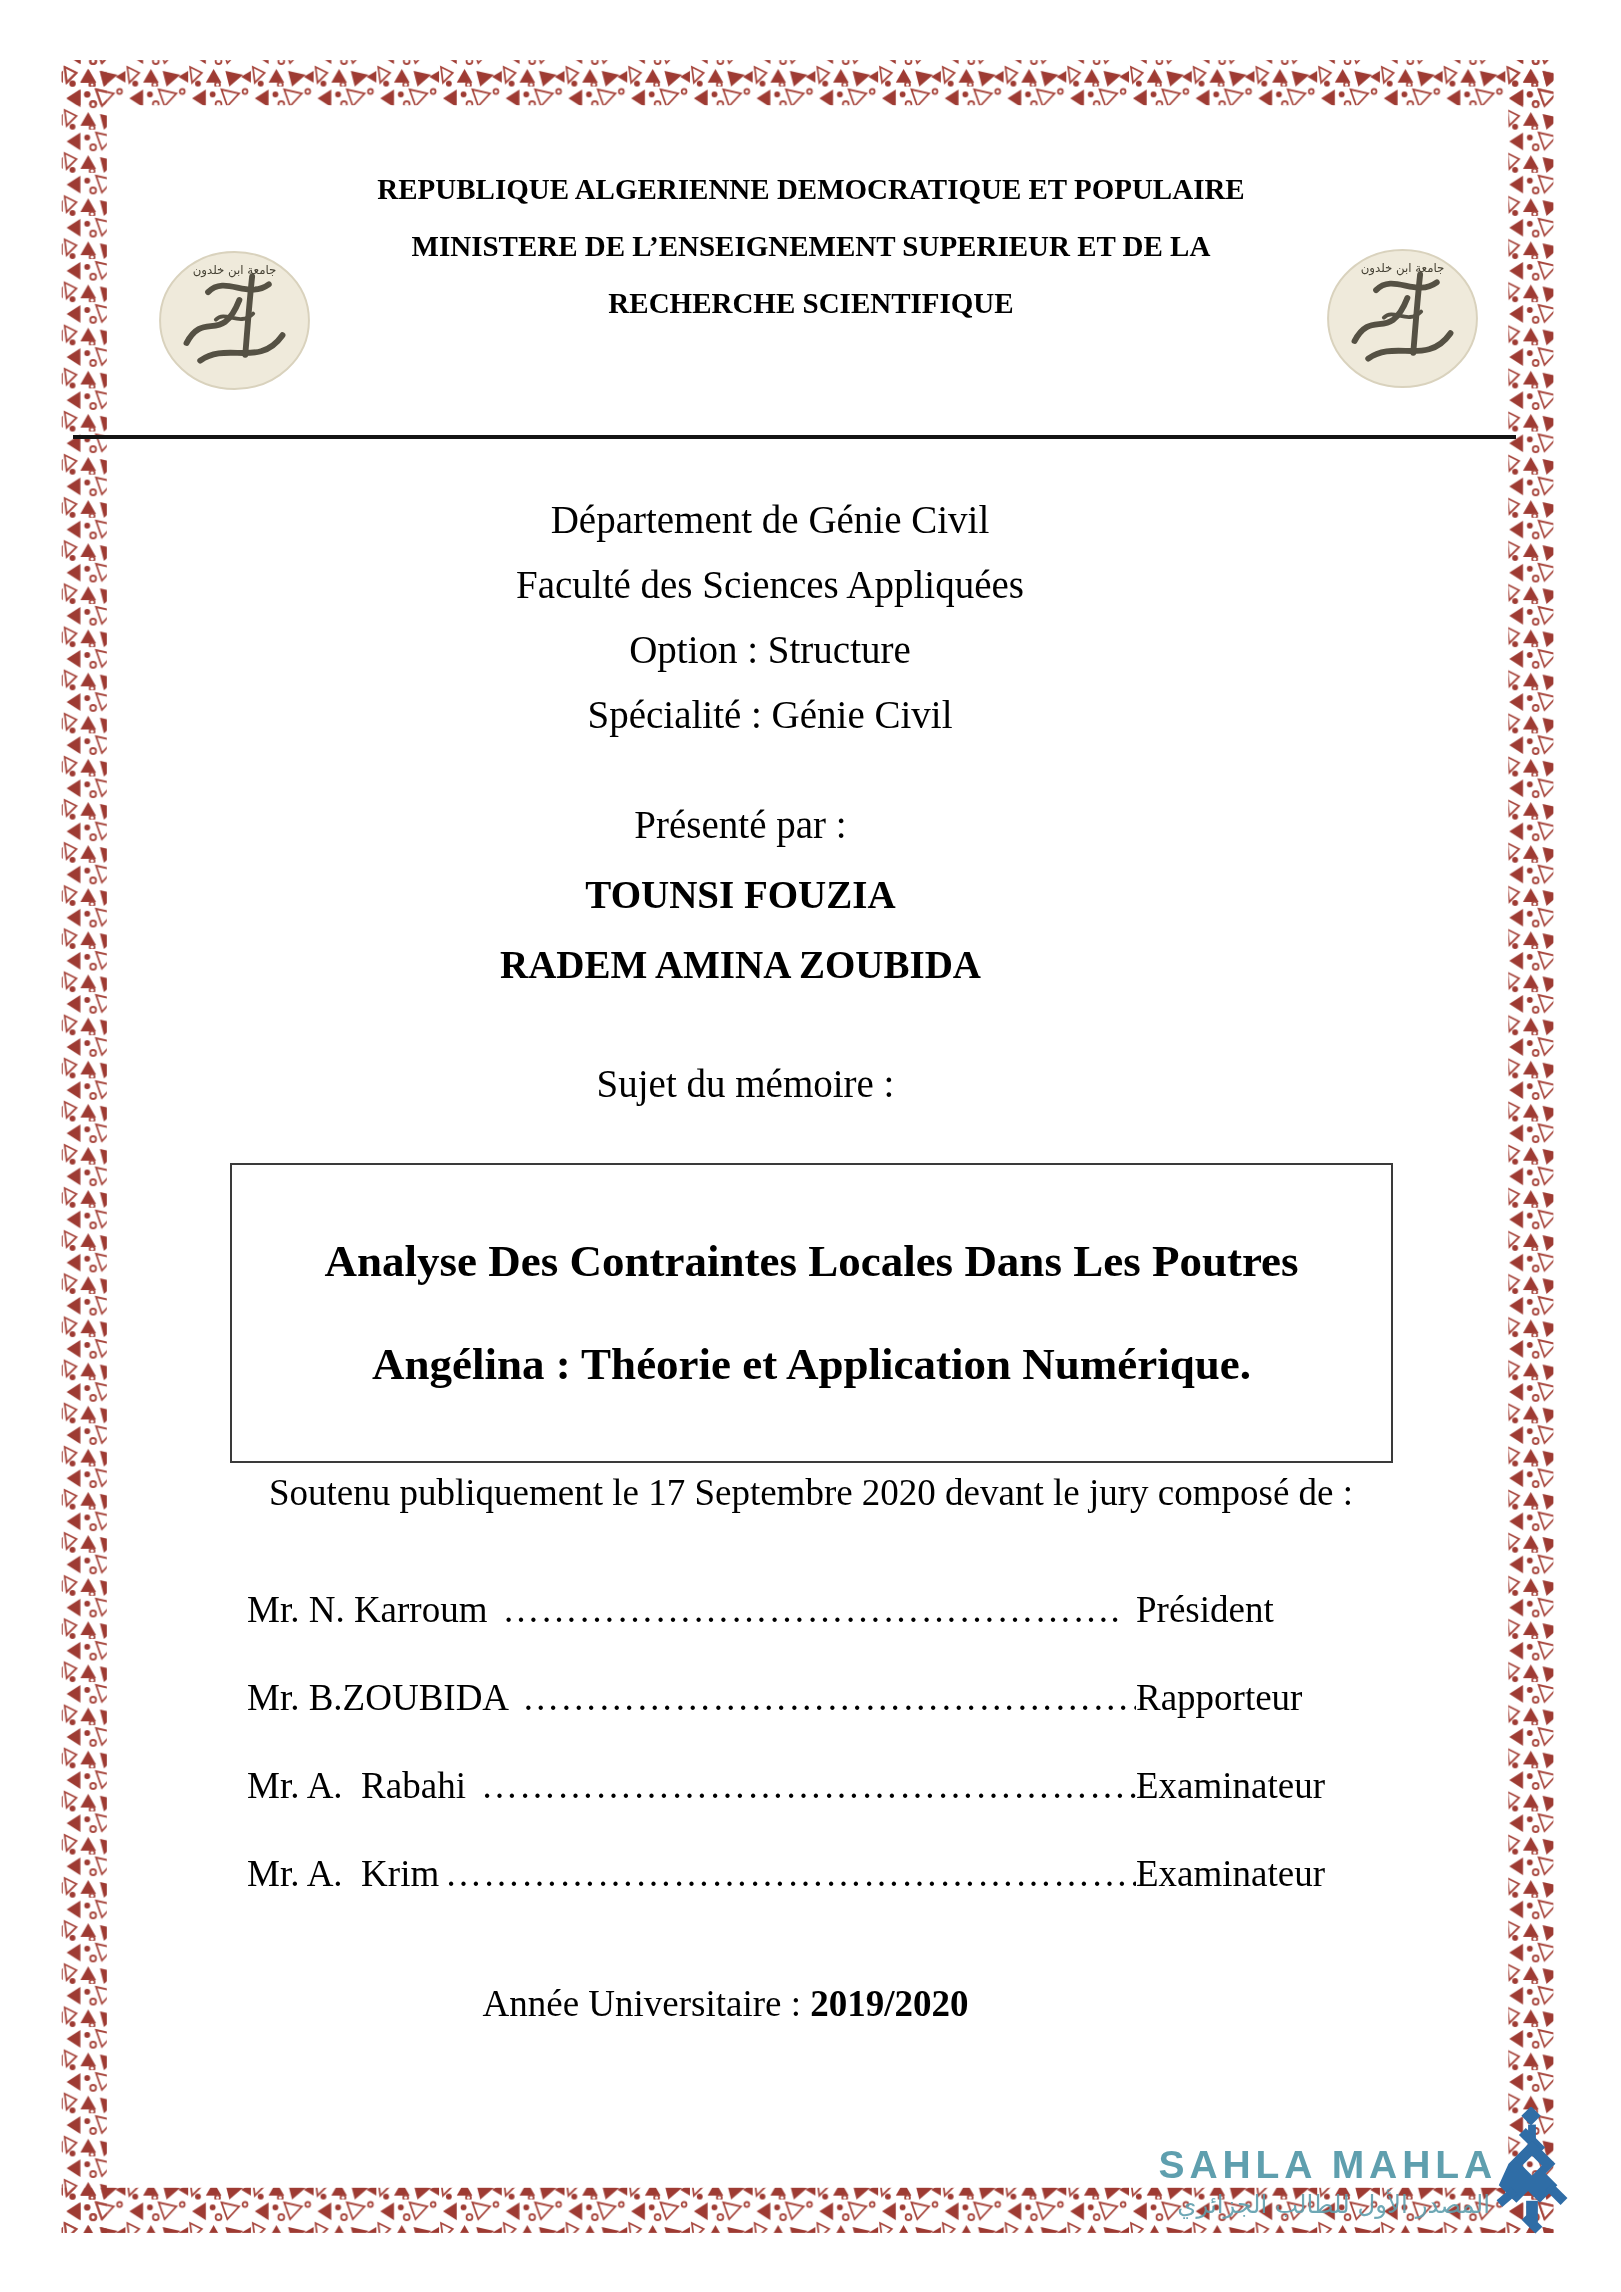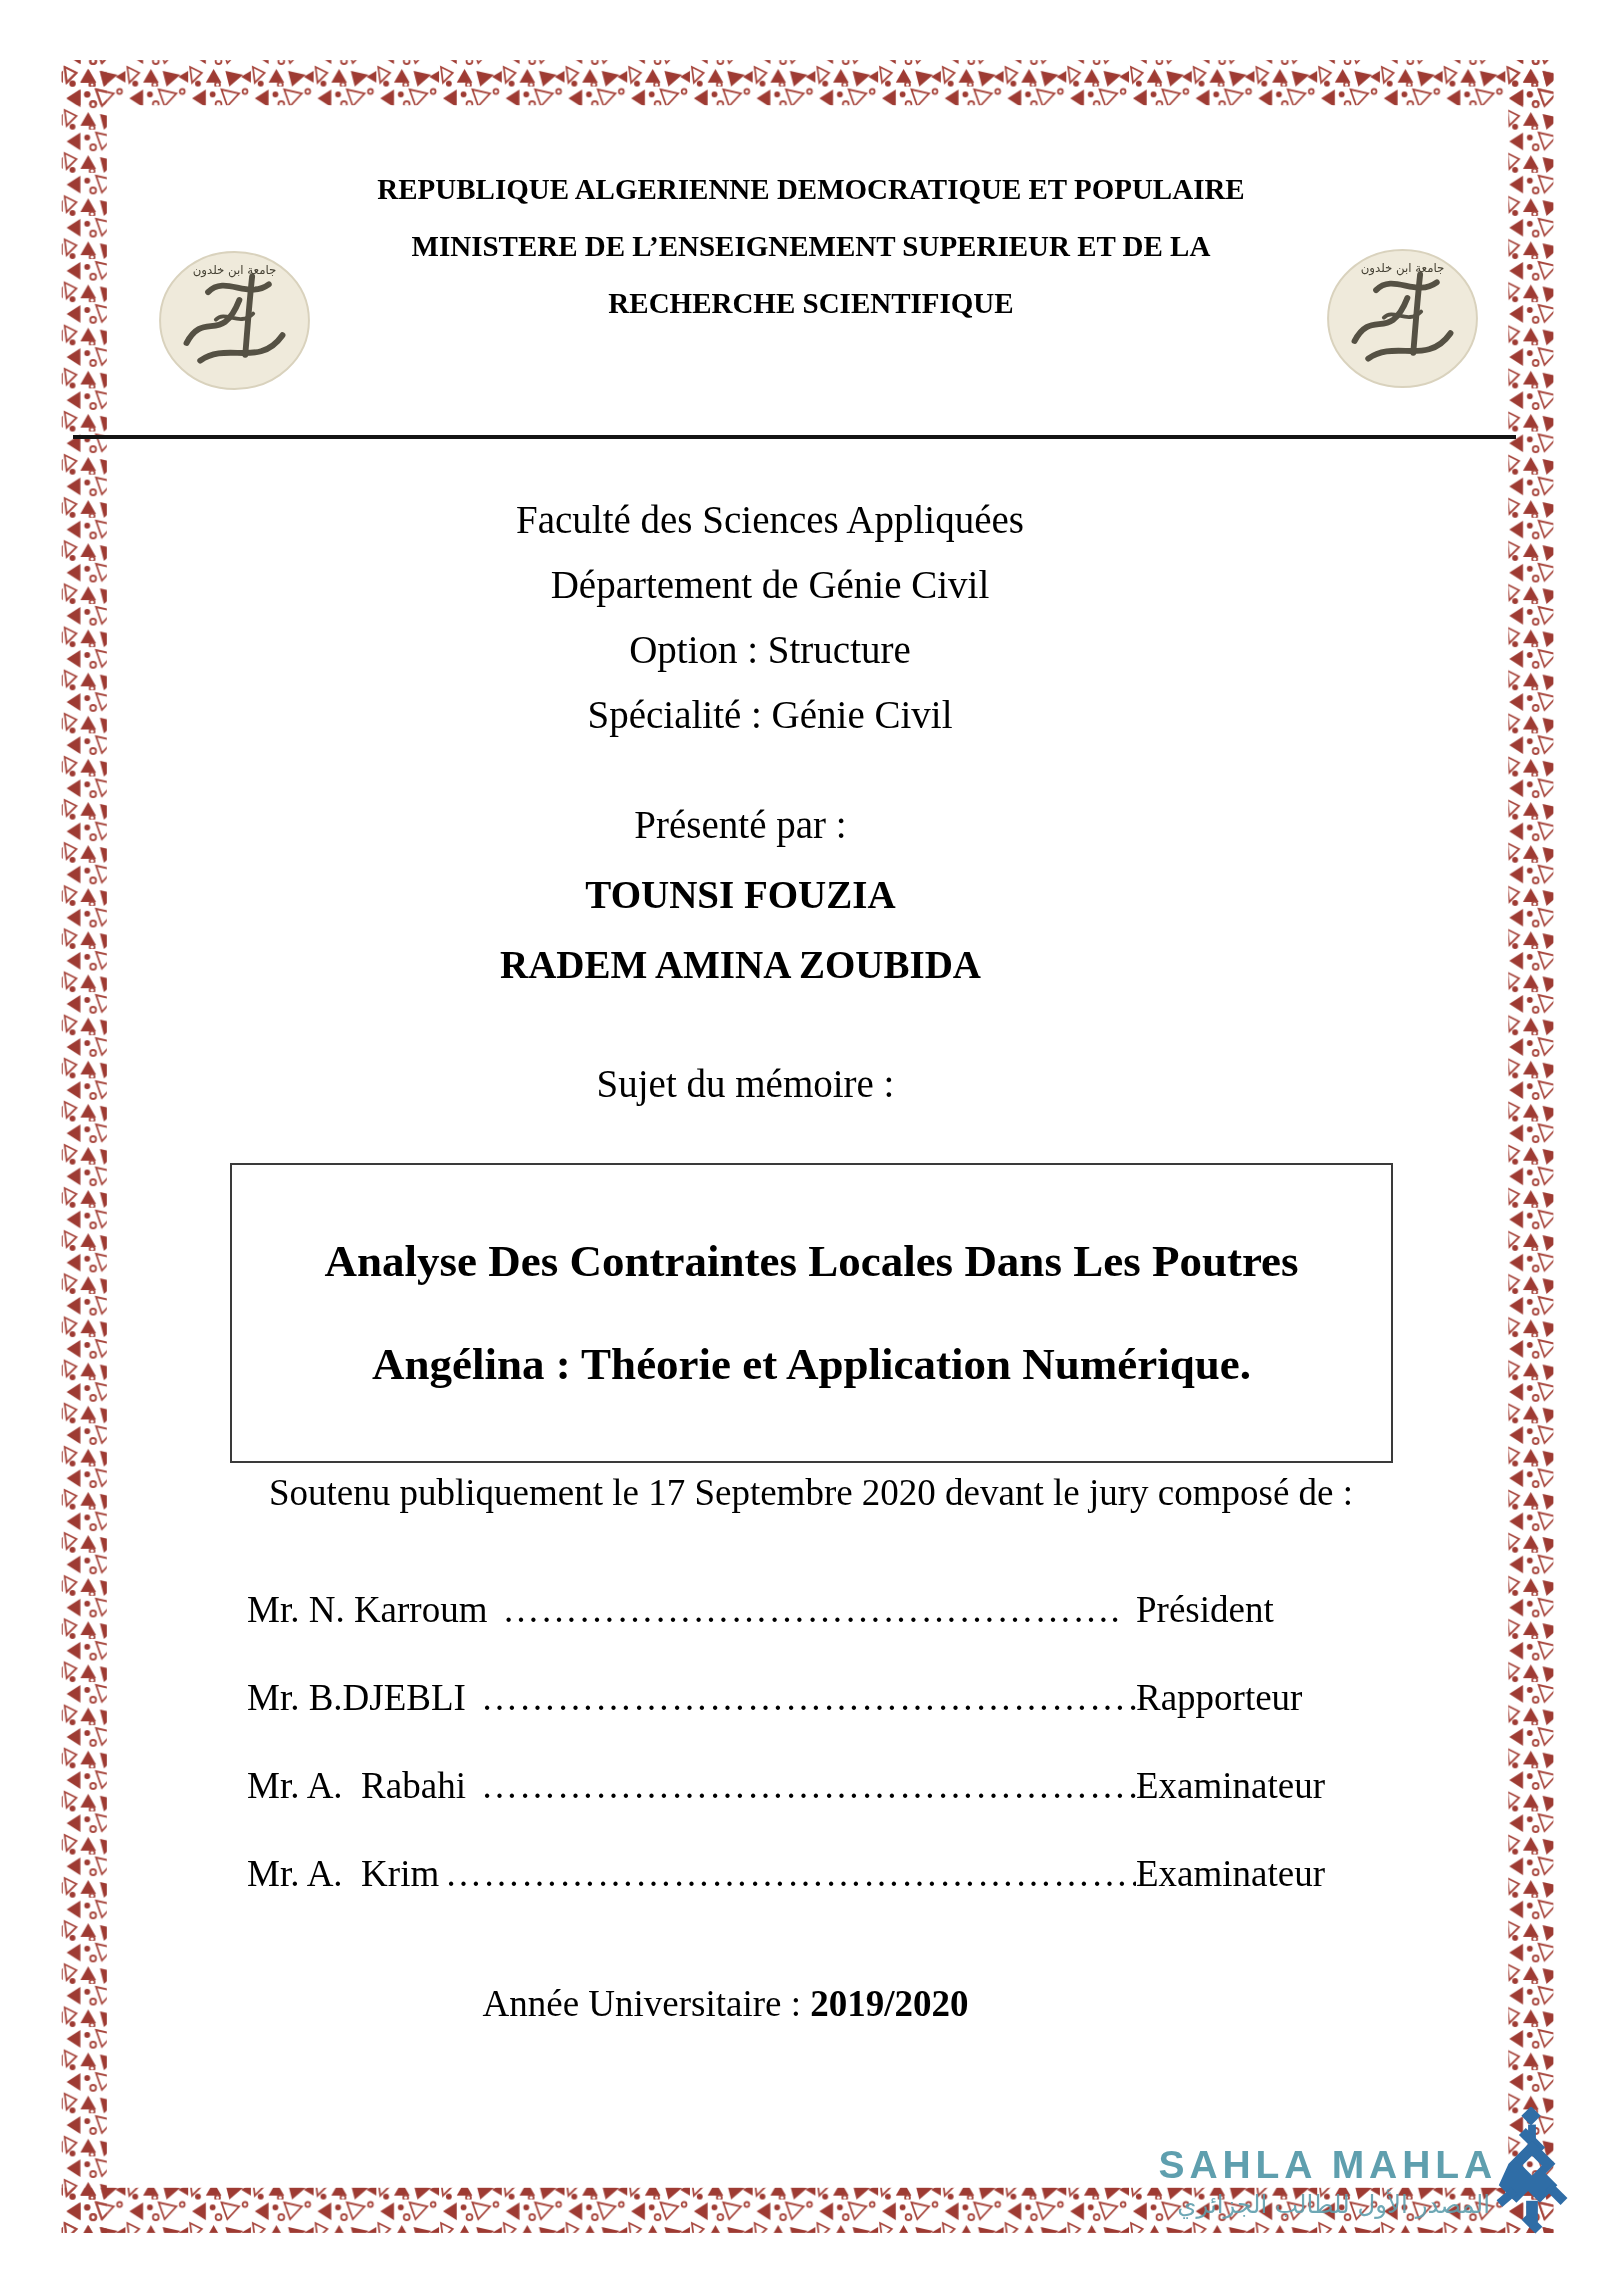--- a/index.html
+++ b/index.html
@@ -115,8 +115,8 @@
 <div id="rule"></div>
 
 <div id="faculty">
+  <div>Département de Génie Civil</div>
   <div>Faculté des Sciences Appliquées</div>
-  <div>Département de Génie Civil</div>
   <div>Option : Structure</div>
   <div>Spécialité : Génie Civil</div>
 </div>

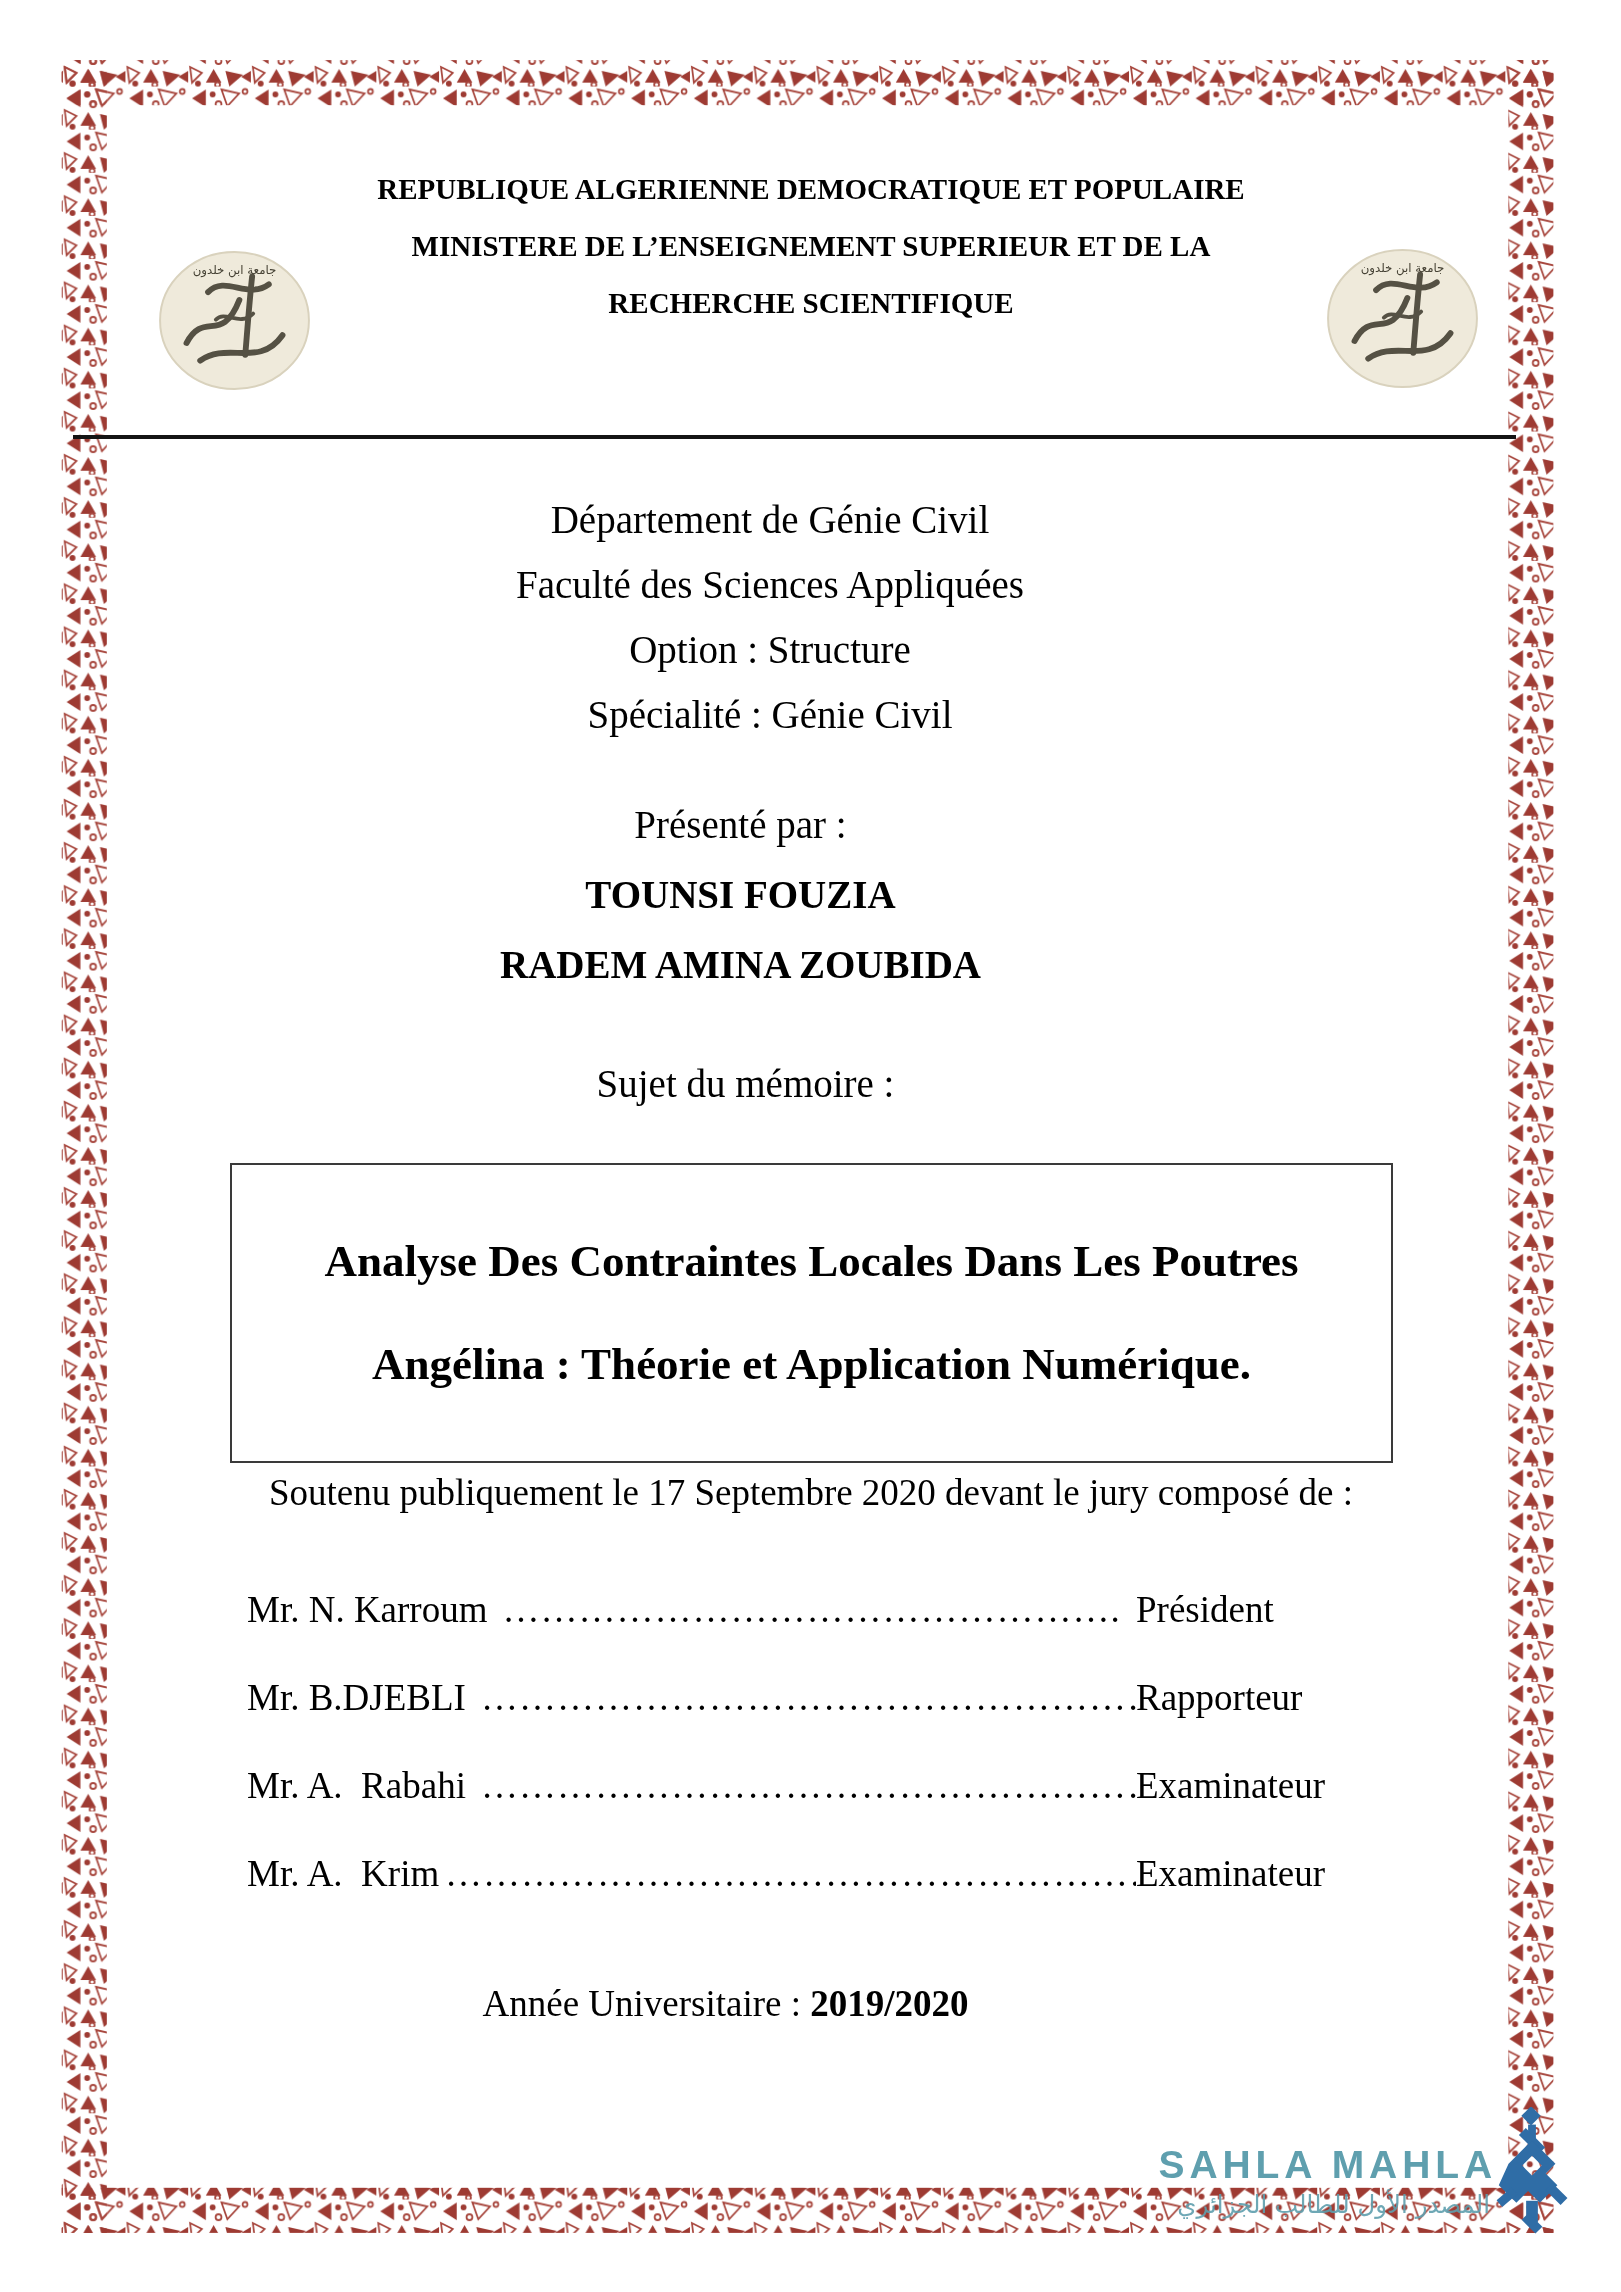--- a/index.html
+++ b/index.html
@@ -143,7 +143,7 @@
     <span class="jury-role">Président</span>
   </div>
   <div class="jury-row">
-    <span class="jury-name">Mr. B.DJEBLI </span>
+    <span class="jury-name">Mr. B.ZOUBIDA </span>
     <span class="jury-leader">………………………………………………</span>
     <span class="jury-role">Rapporteur</span>
   </div>

